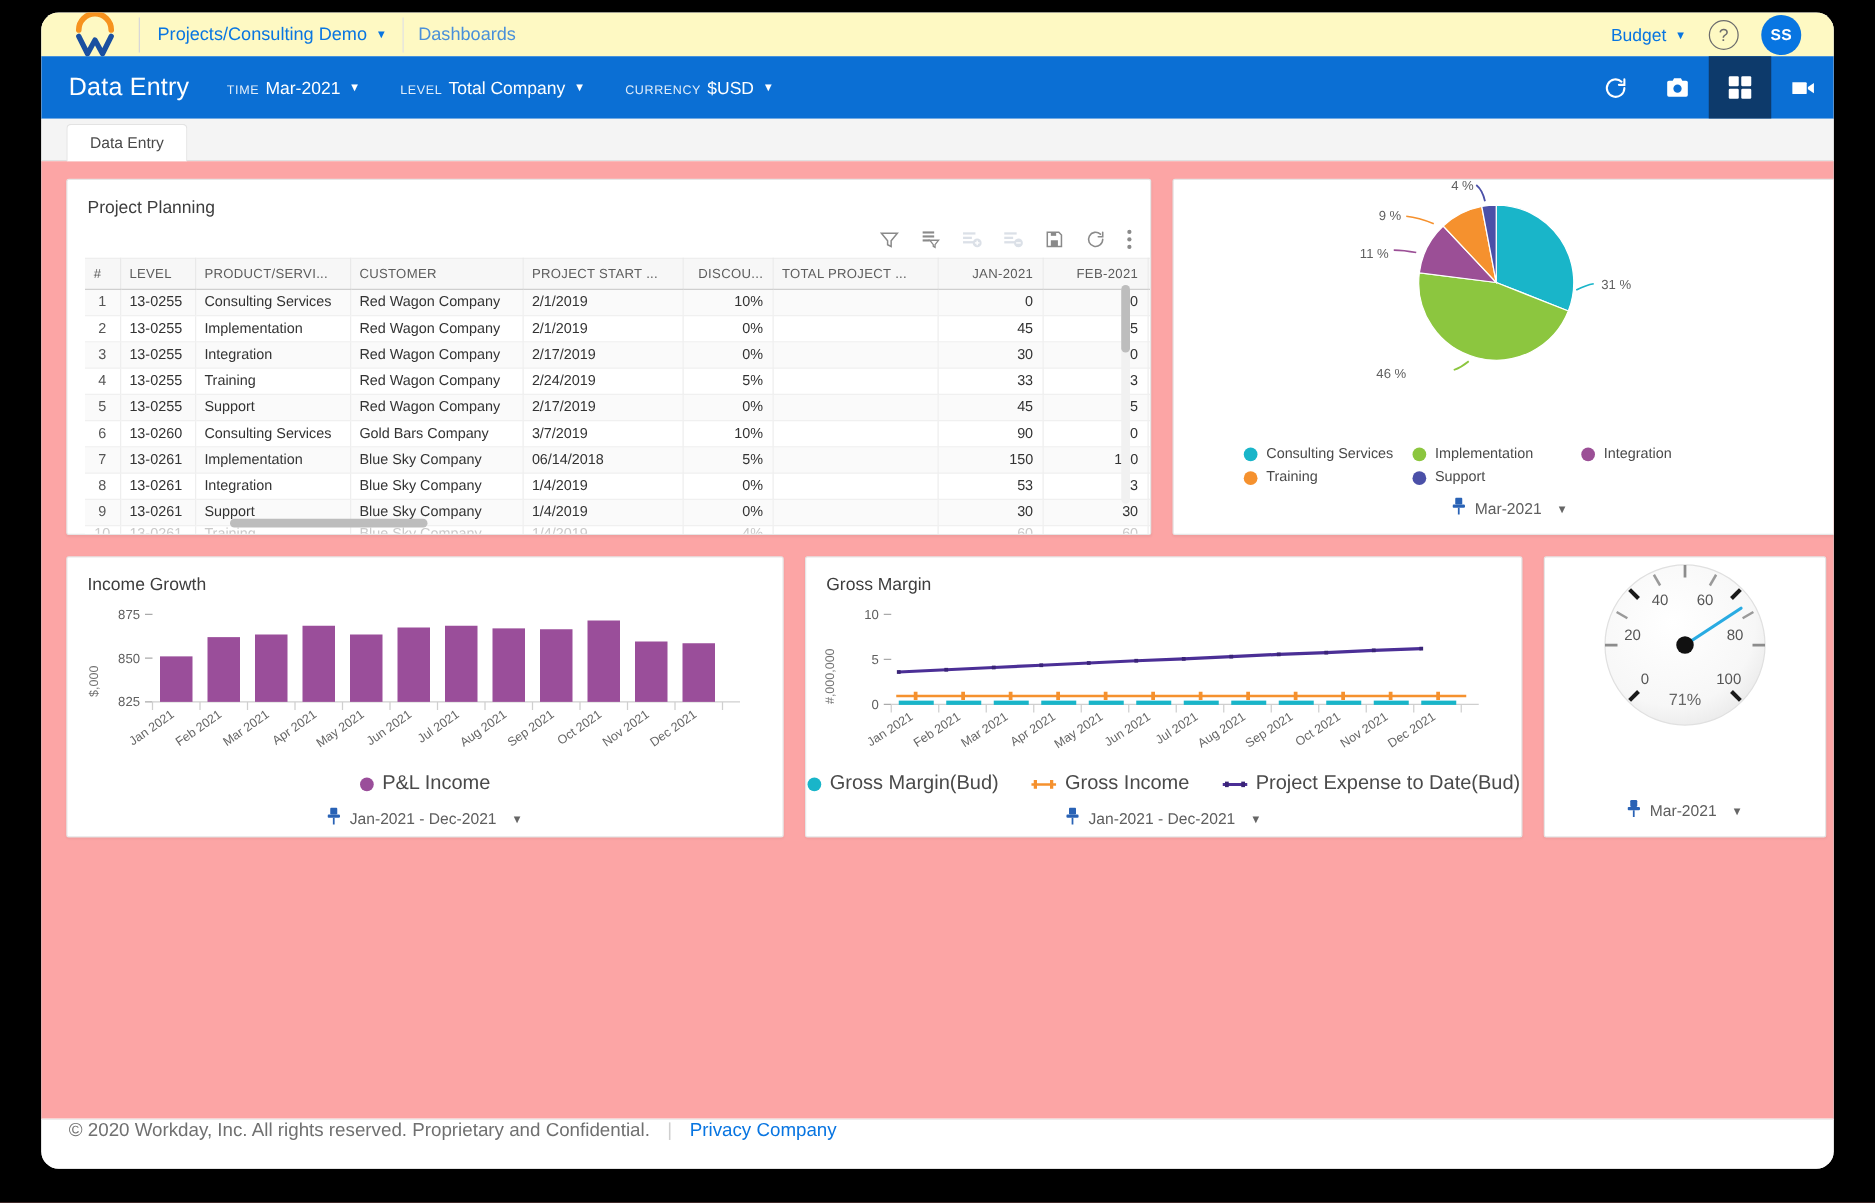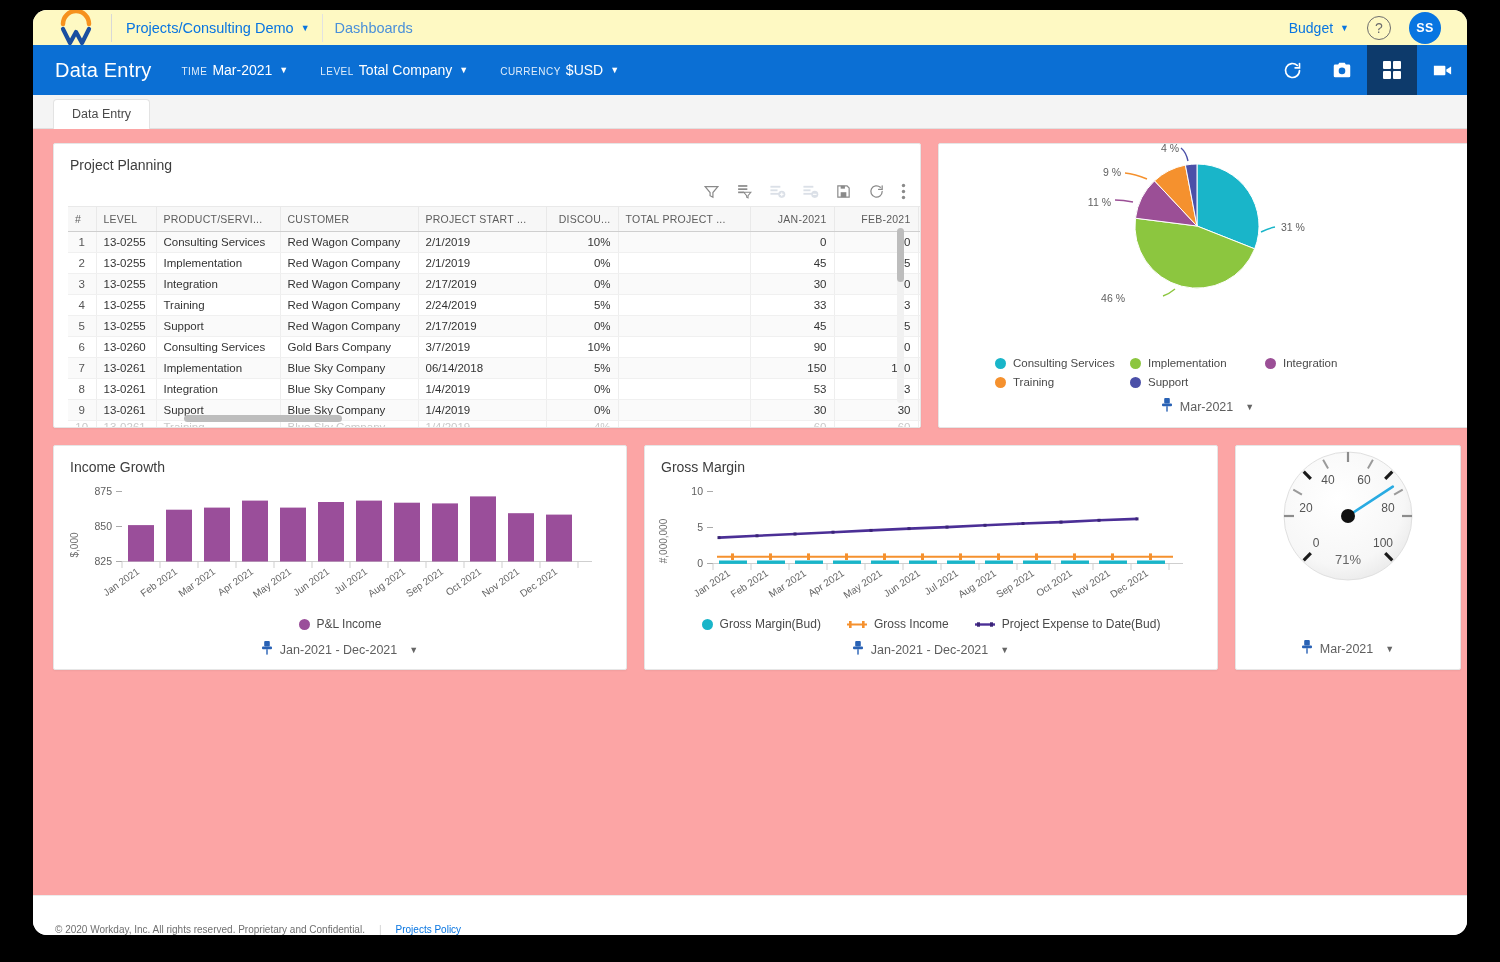--- a/index.html
+++ b/index.html
@@ -166,7 +166,7 @@
   .chart-area { flex: 1; position: relative; }
   .chart-legend {
     display: flex; justify-content: center; gap: 26px;
-    font-size: 12px; color: #4a4a4a; flex: none; margin-top: -2px;
+    font-size: 16px; color: #4a4a4a; flex: none; margin-top: -2px;
   }
   svg text { font-family: "Liberation Sans", sans-serif; }
 

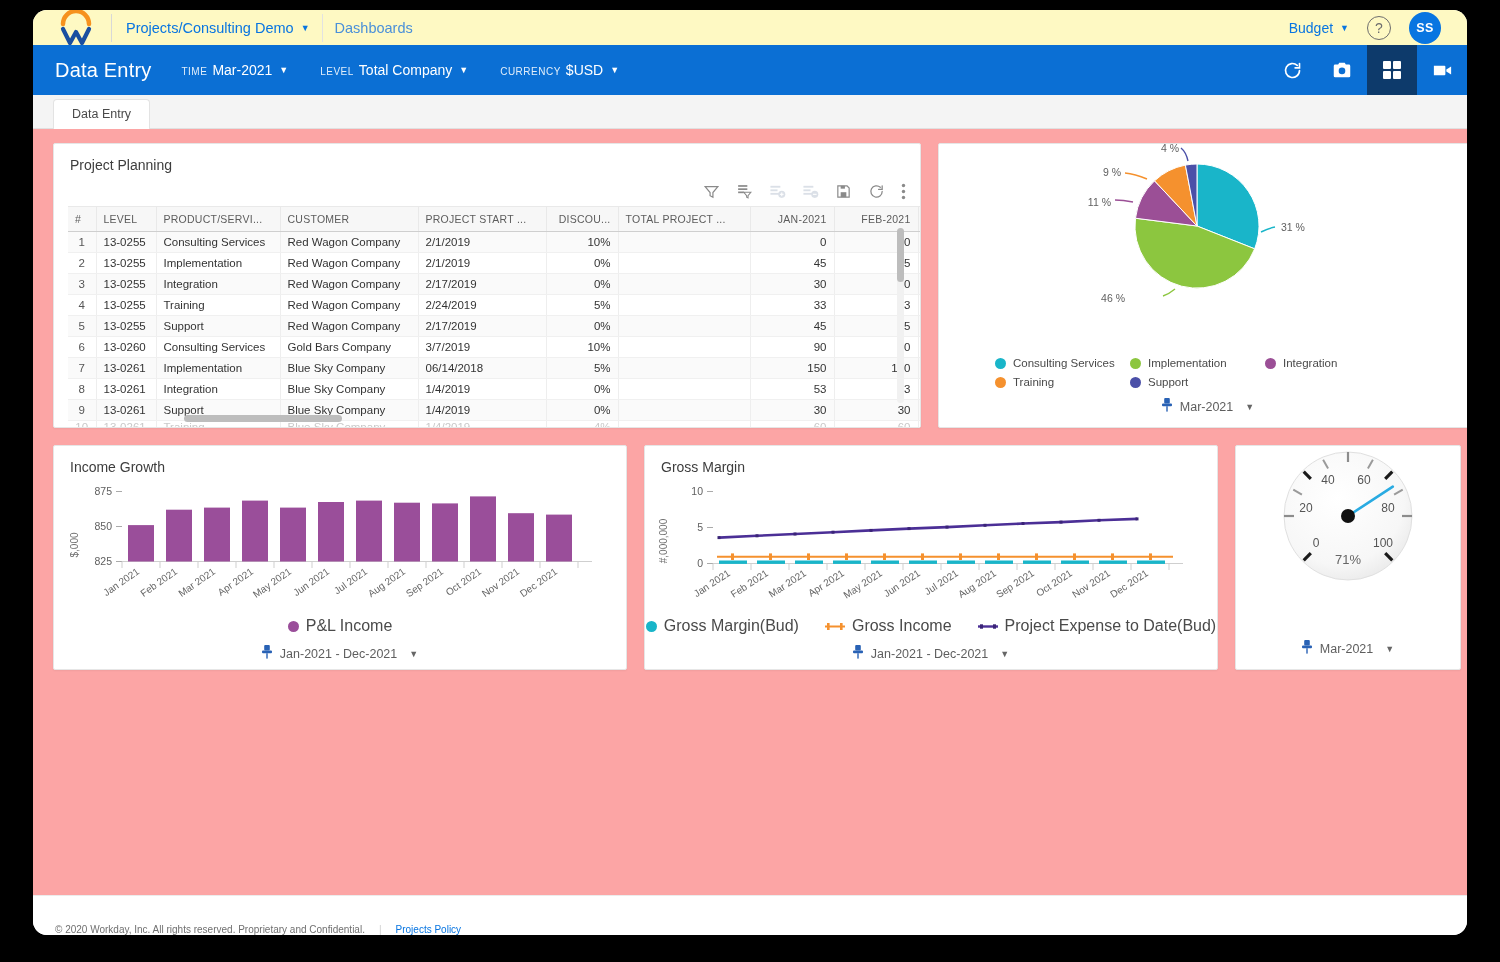--- a/index.html
+++ b/index.html
@@ -173,8 +173,8 @@
   
   .footer {
     height: 40px; background: #fff; flex: none;
-    display: flex; align-items: flex-end; padding: 0 22px;
-    font-size: 10px; color: #707070;
+    display: flex; align-items: flex-start; padding: 0 22px;
+    font-size: 15px; color: #707070;
     border-top: 1px solid #ececec;
   }
   .footer .sep { color: #cfcfcf; margin: 0 14px; }

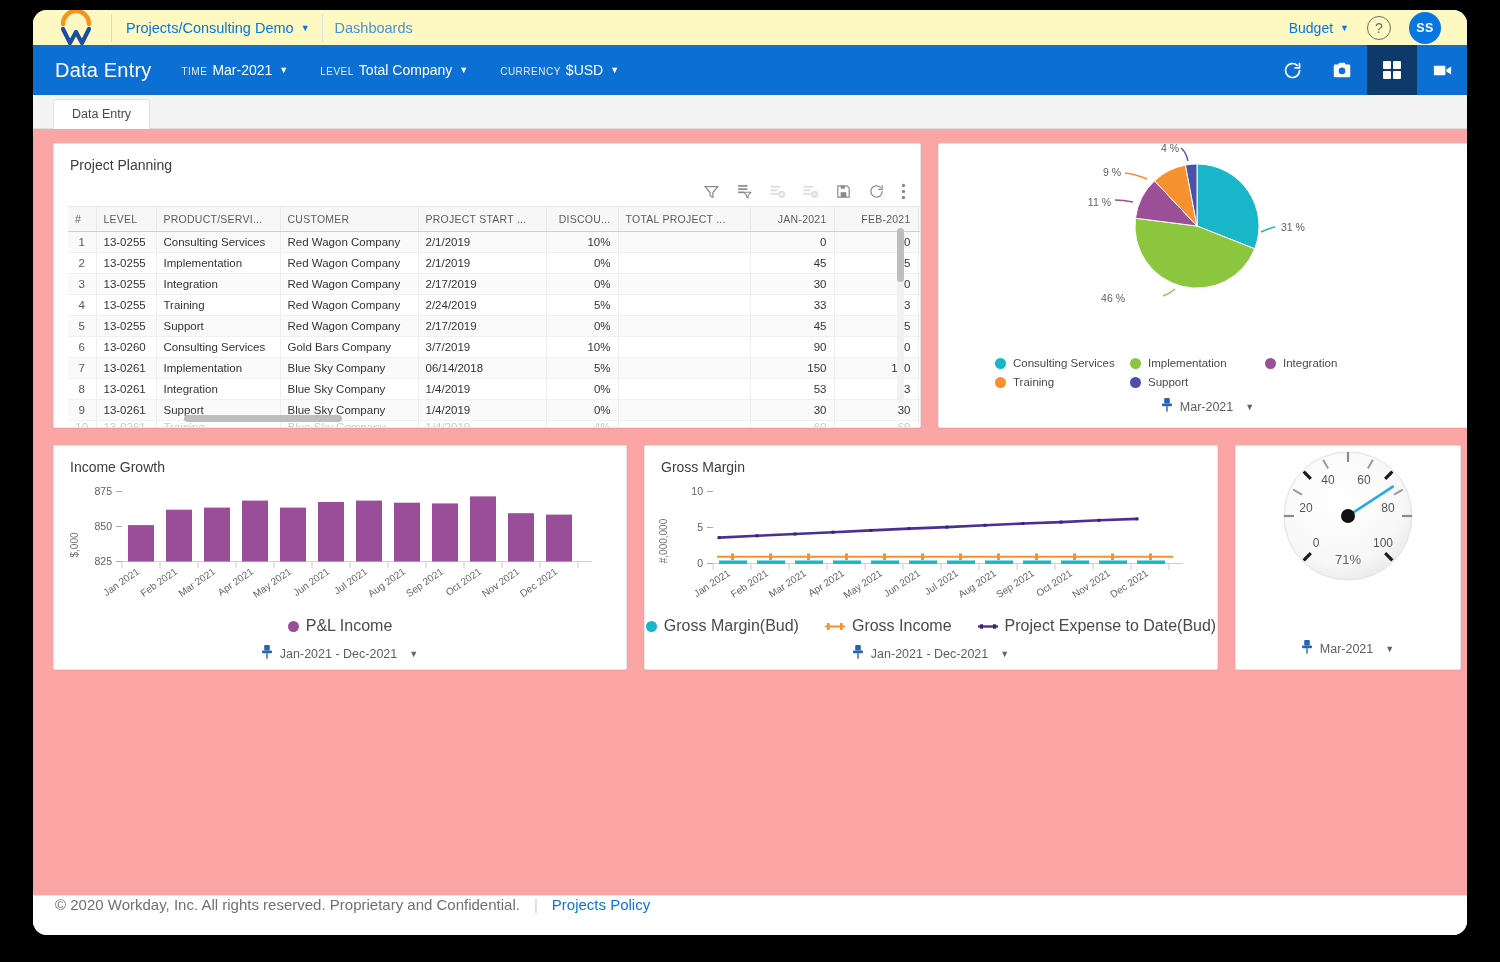--- a/index.html
+++ b/index.html
@@ -809,7 +809,7 @@
   <div class="footer">
     <span>© 2020 Workday, Inc. All rights reserved. Proprietary and Confidential.</span>
     <span class="sep">|</span>
-    <a href="#">Projects Policy</a>
+    <a href="#">Privacy Company</a>
   </div>
 </div>
 

